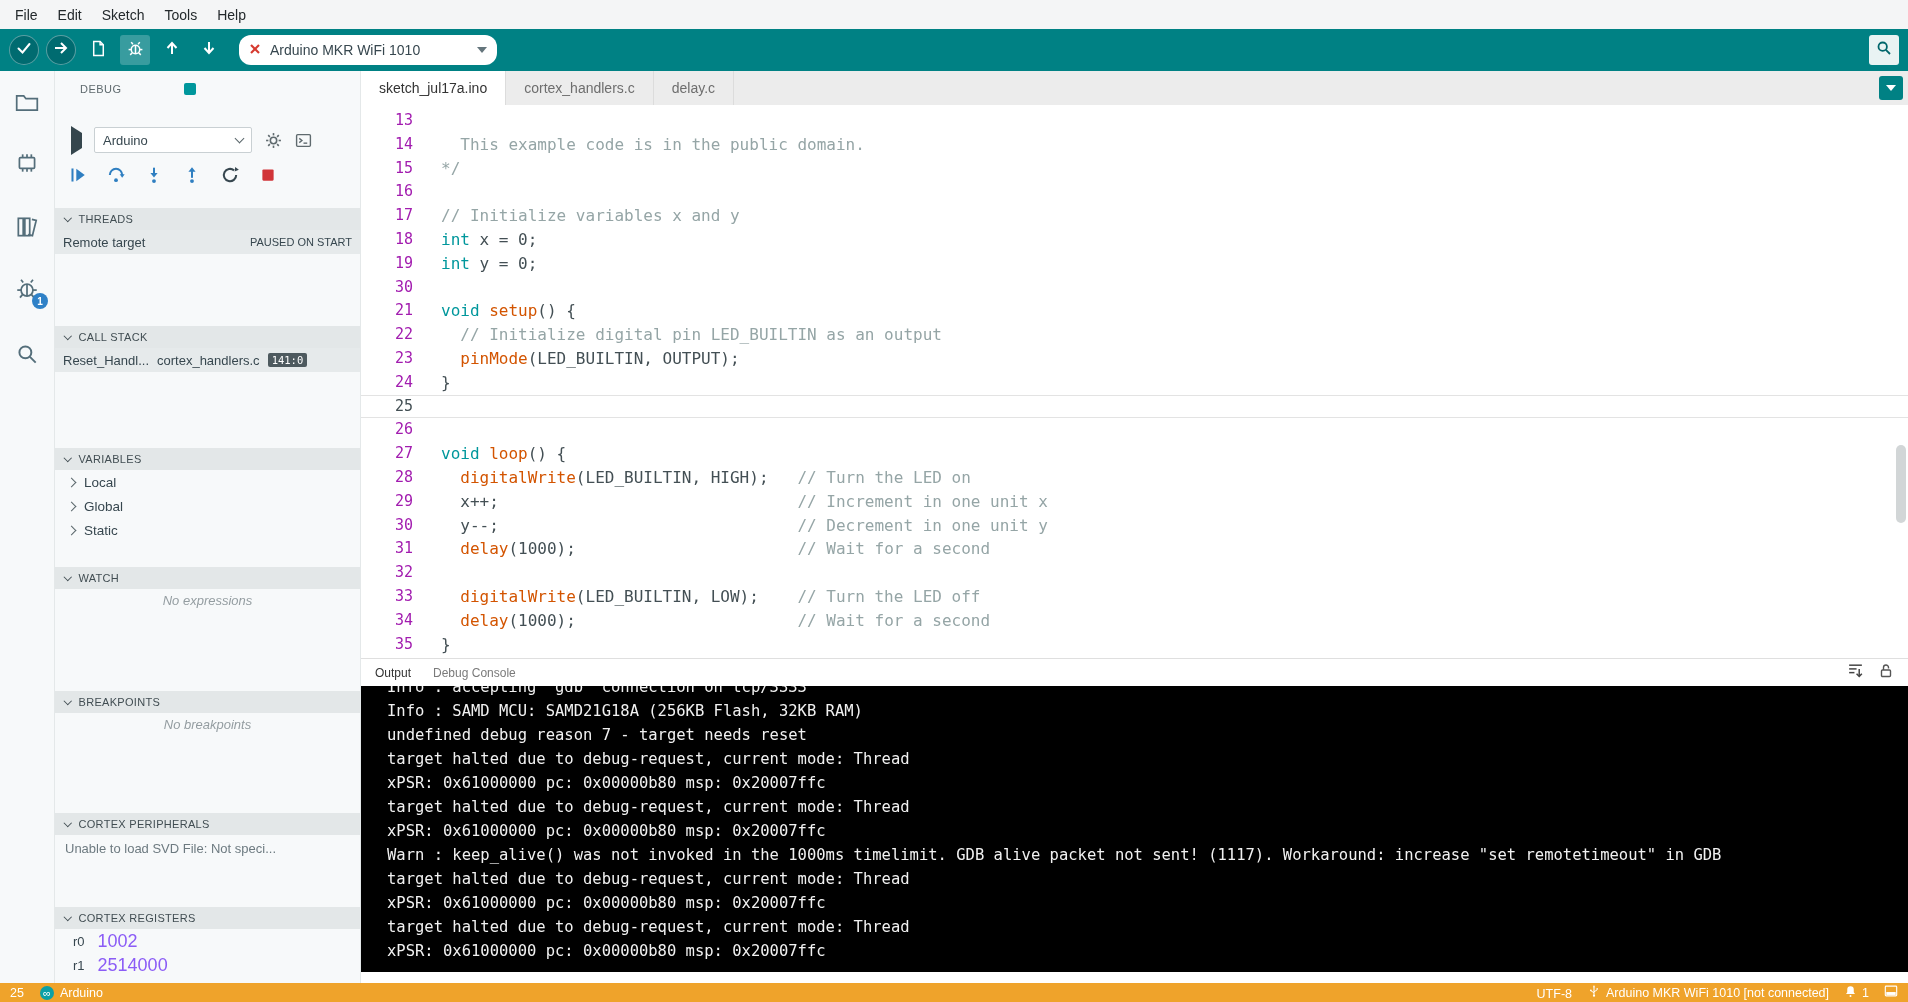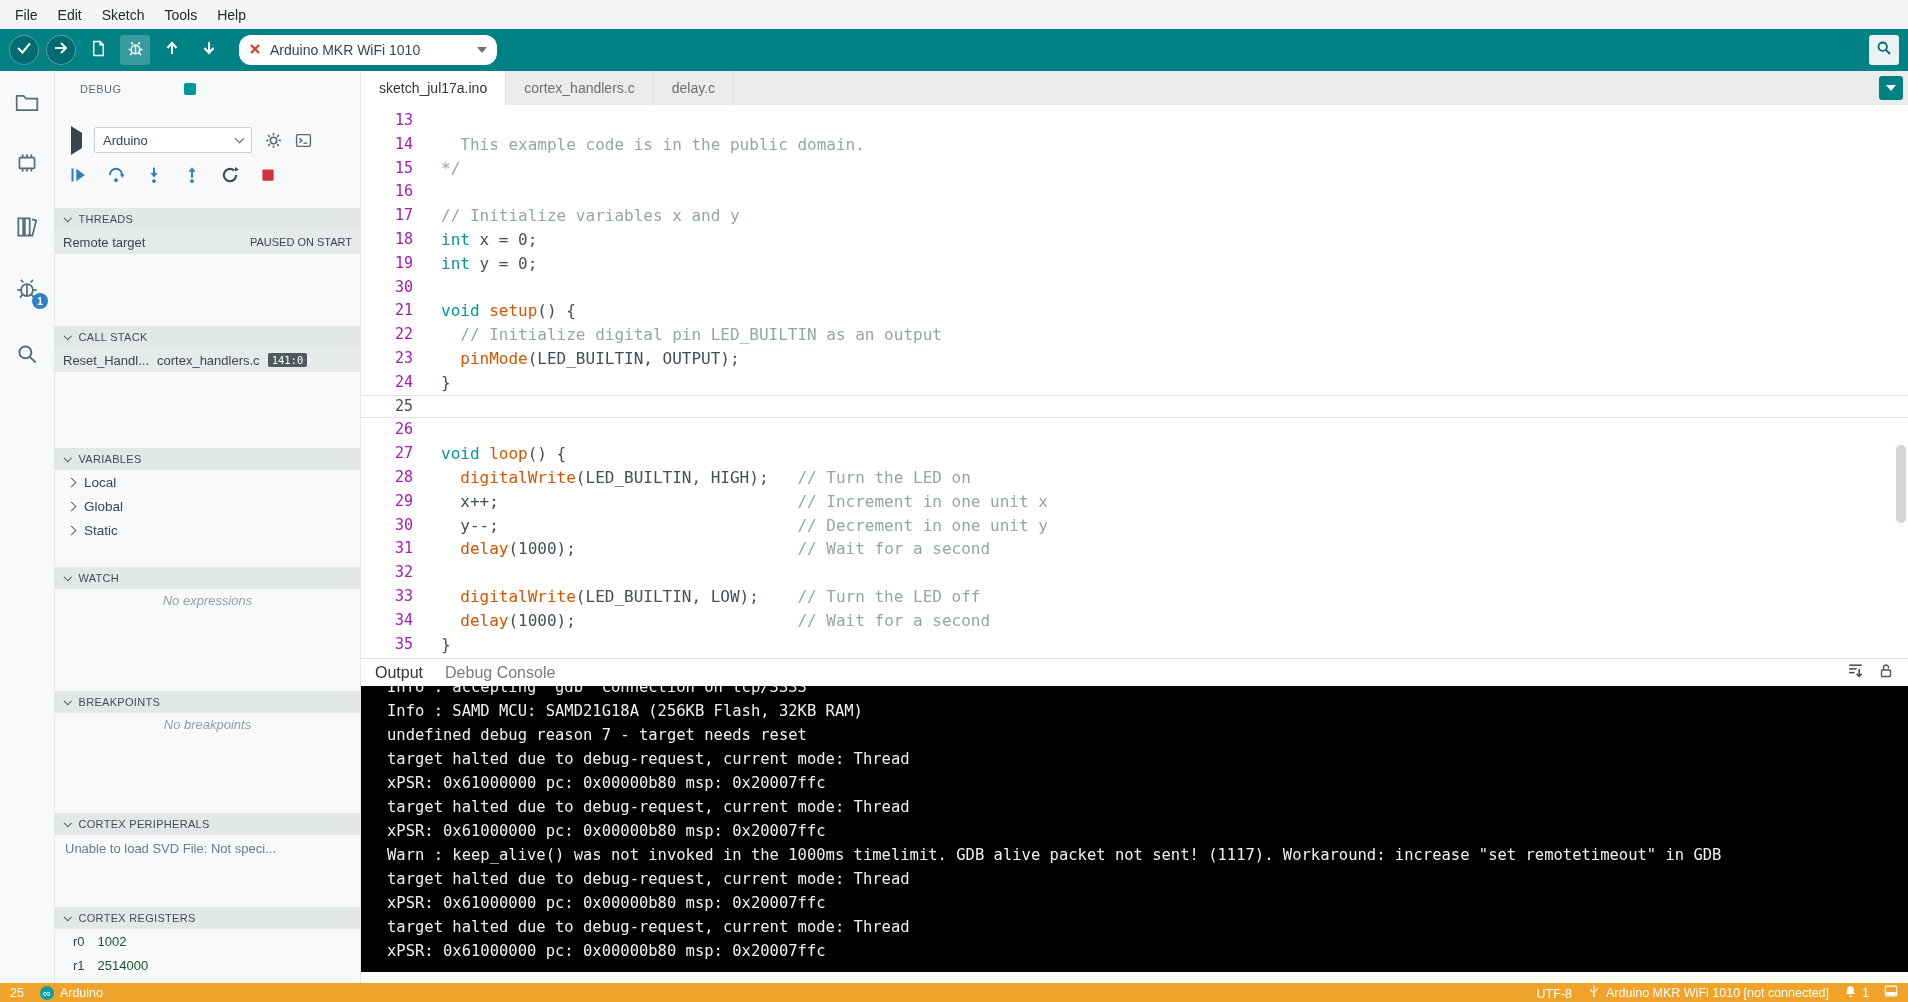--- a/index.html
+++ b/index.html
@@ -70,7 +70,7 @@
 .vscroll .thumb{position:absolute;top:340px;right:2px;width:10px;height:78px;background:#d2d6d7;border-radius:5px}
 
 .output-head{height:28px;border-top:1px solid #dfdfdf;display:flex;align-items:center;padding:0 14px;gap:22px;flex:none;background:#fff}
-.out-tab{font-size:16px;color:#7a7a7a}
+.out-tab{font-size:12px;color:#7a7a7a}
 .out-tab.active{color:#333}
 .out-icons{margin-left:auto;display:flex;gap:14px;align-items:center}
 .console{height:286px;background:#000;overflow:hidden;flex:none;padding:2px 0 0 26px}

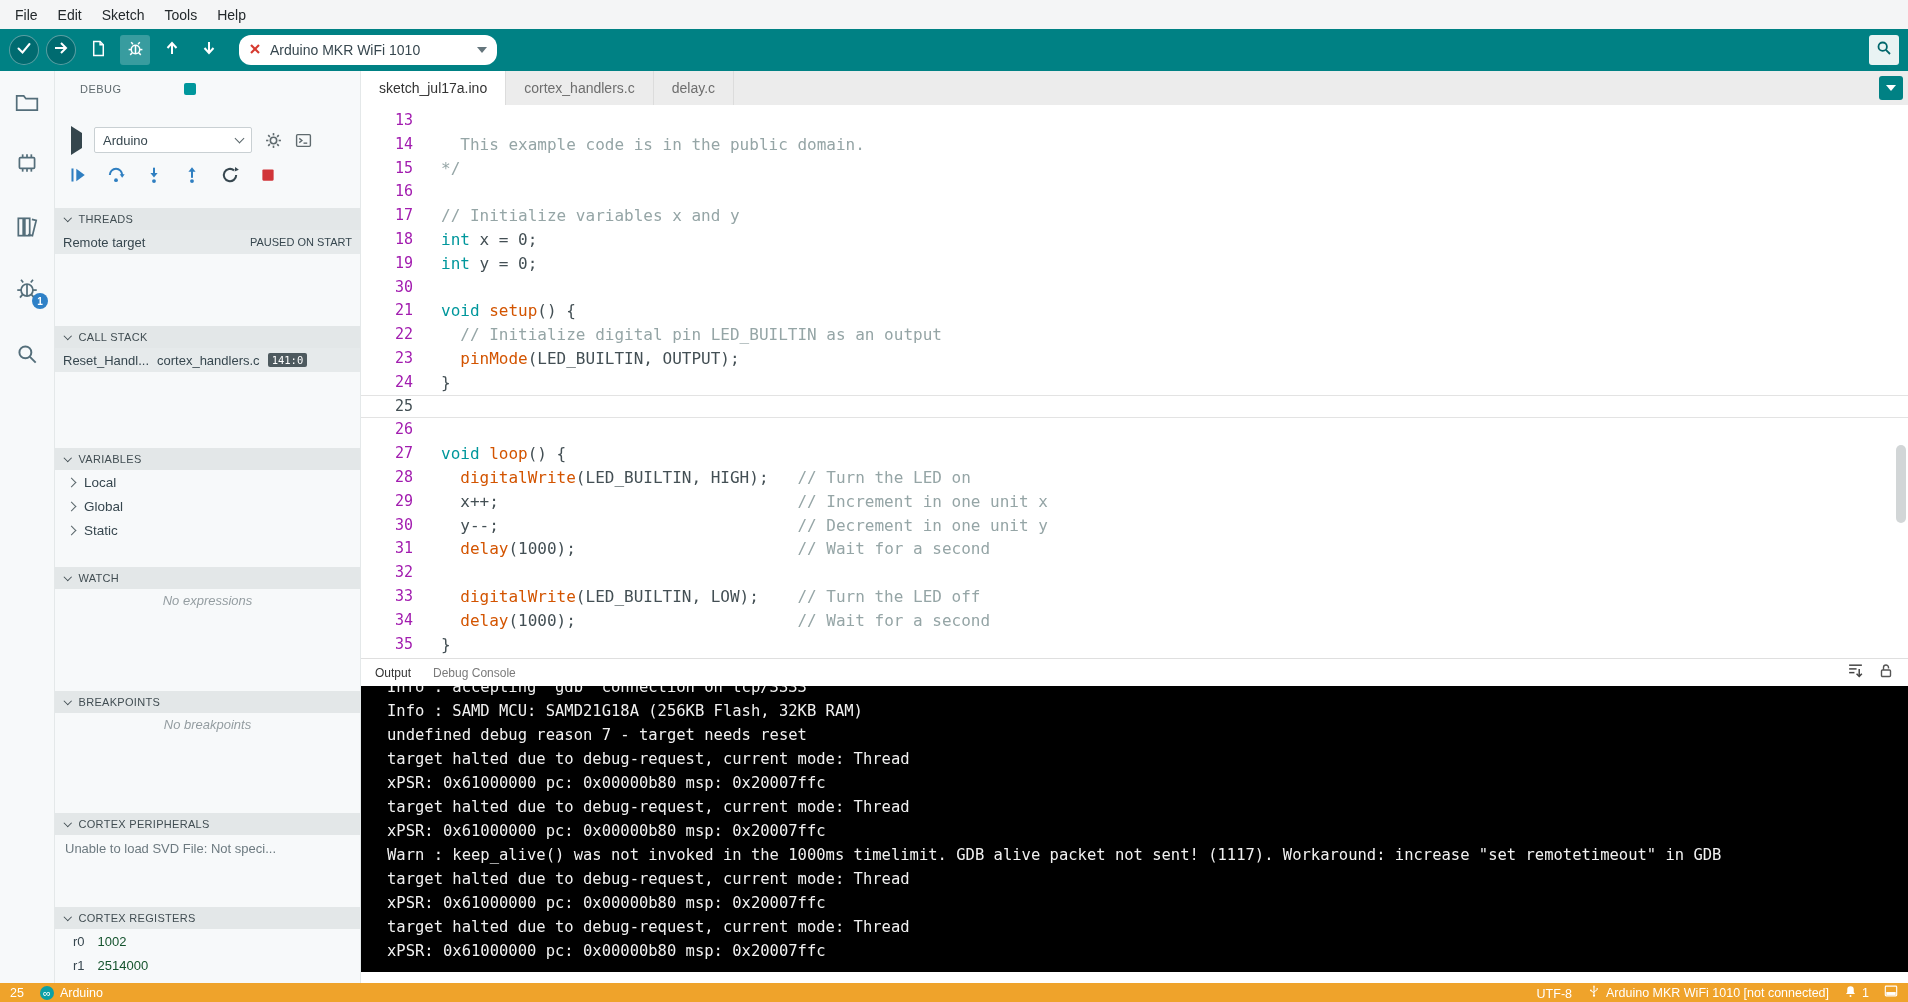--- a/index.html
+++ b/index.html
@@ -51,7 +51,7 @@
 .periph-msg{margin-top:6px;padding:0 14px 0 10px;color:#6d7a80;font-size:13px;white-space:nowrap;overflow:hidden;text-overflow:ellipsis}
 .reg-row{height:24px;display:flex;align-items:center;padding-left:18px;gap:13px}
 .reg-name{color:#37474f}
-.reg-val{color:#14532d;font-size:13px}
+.reg-val{color:#8b5cf6;font-size:18px}
 
 .editor-col{flex:1;display:flex;flex-direction:column;min-width:0;background:#fff}
 .tabbar{height:34px;background:#ececec;display:flex;align-items:stretch;flex:none;position:relative}

